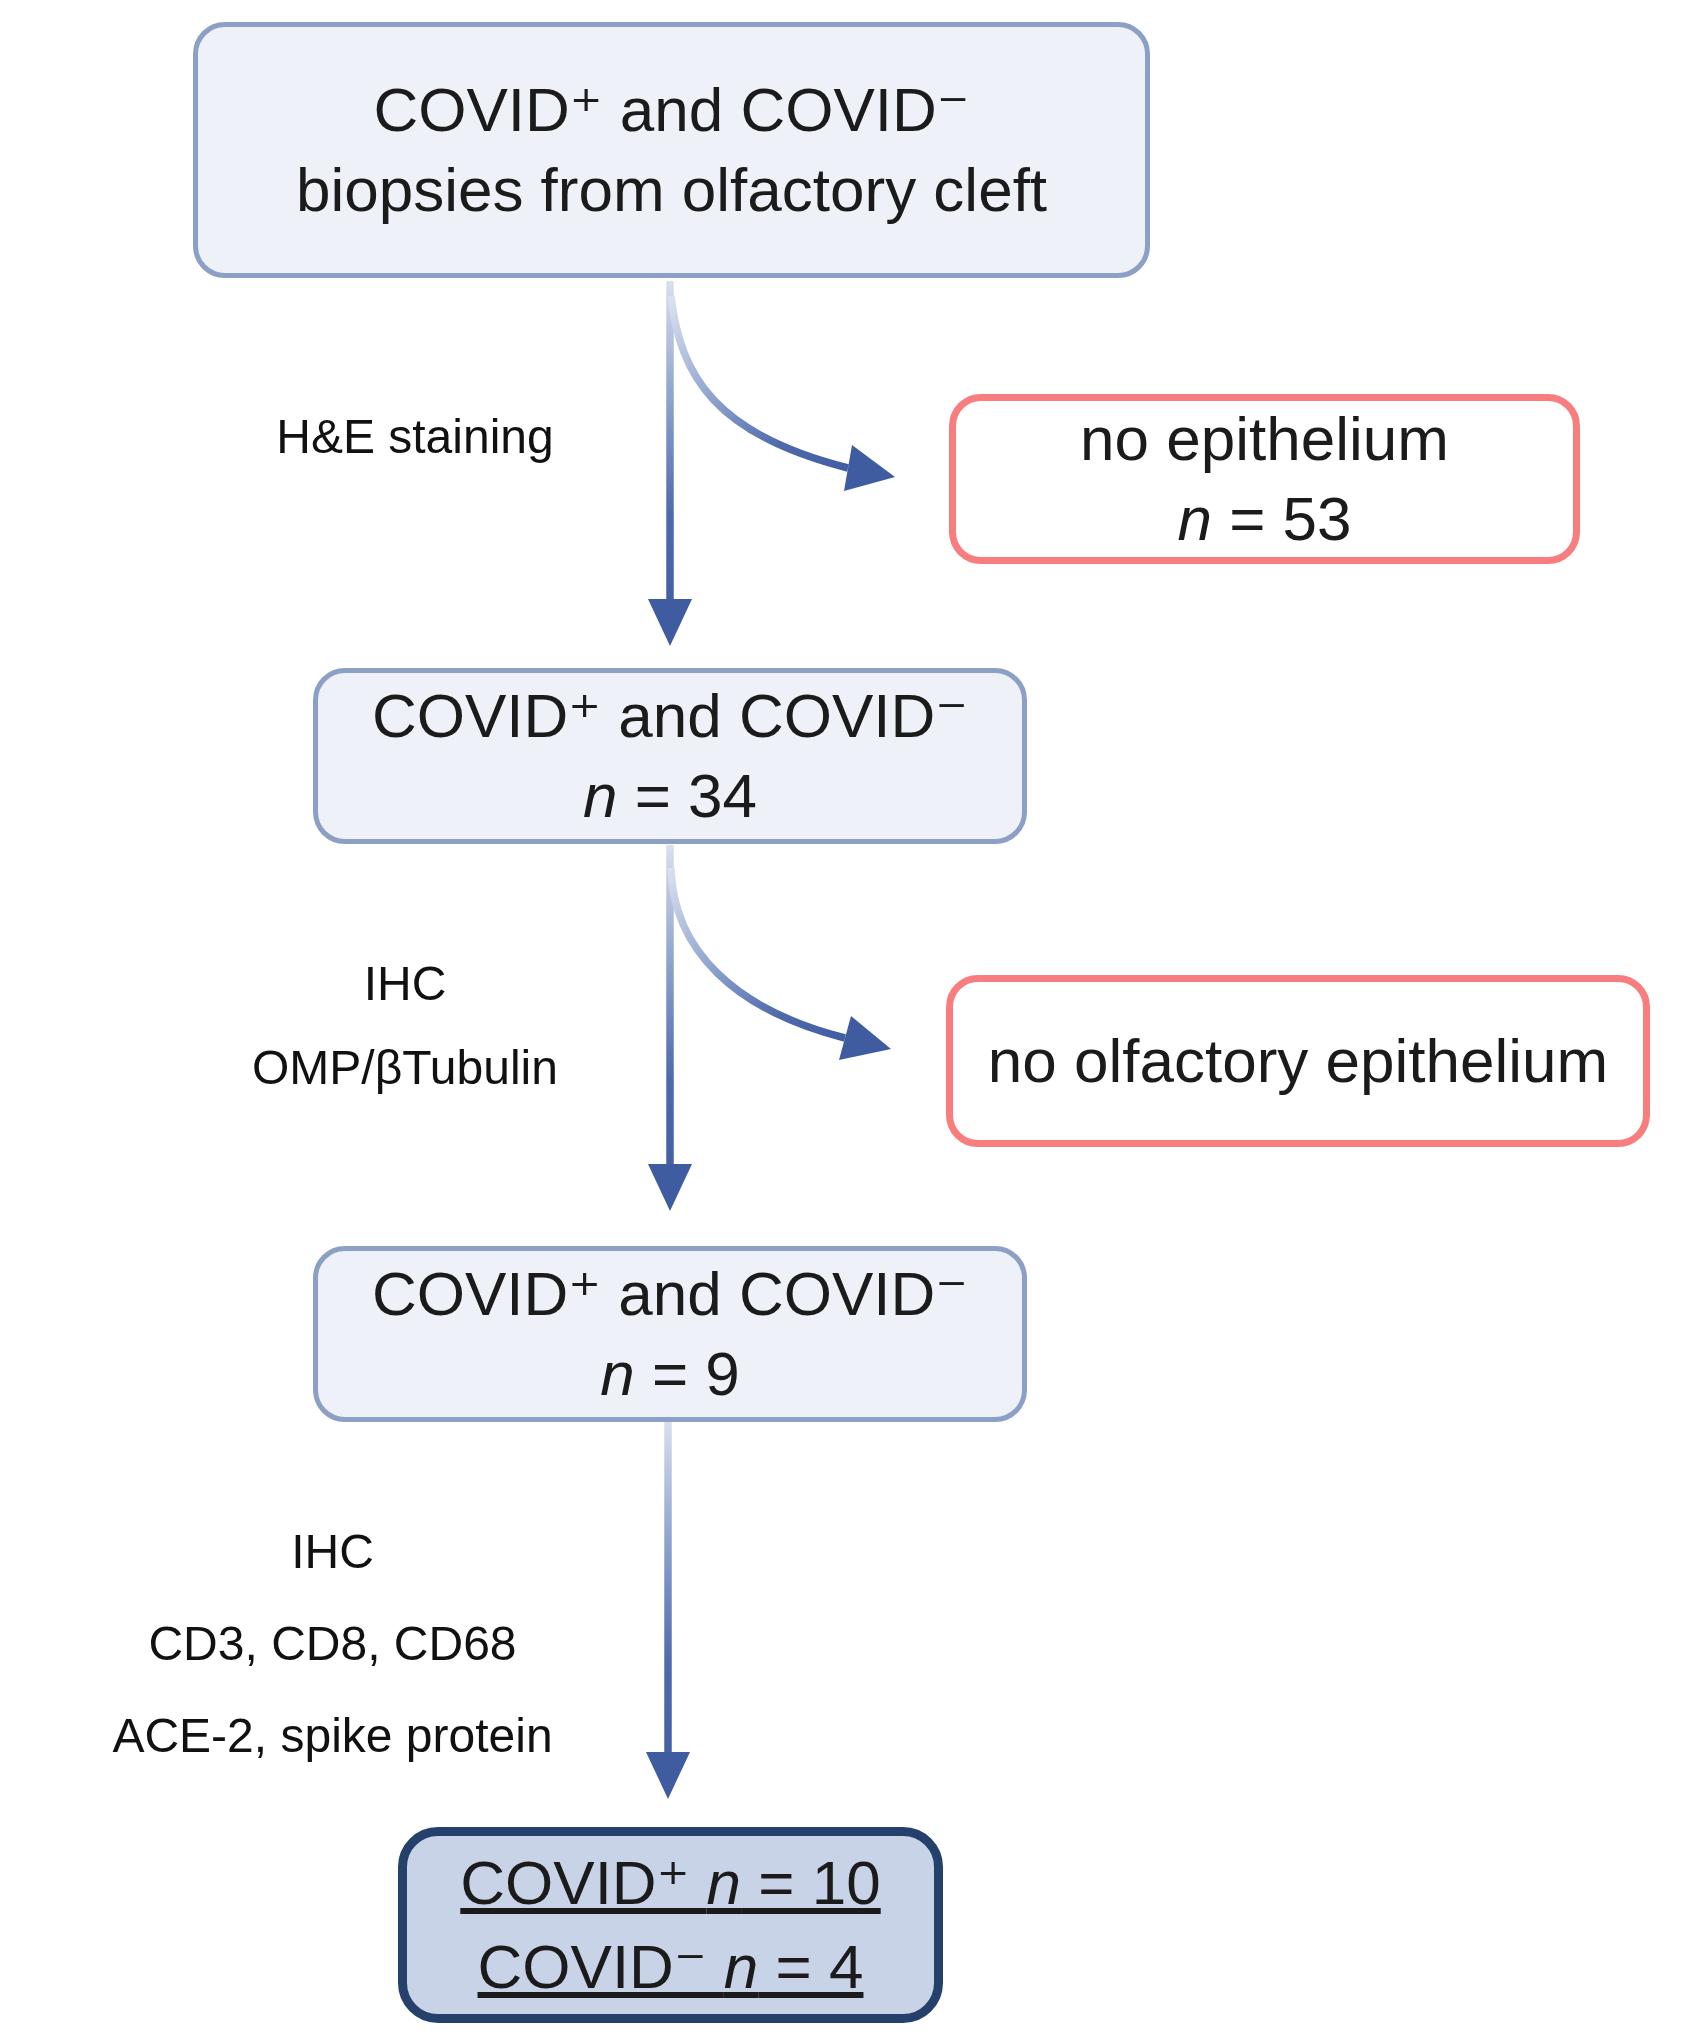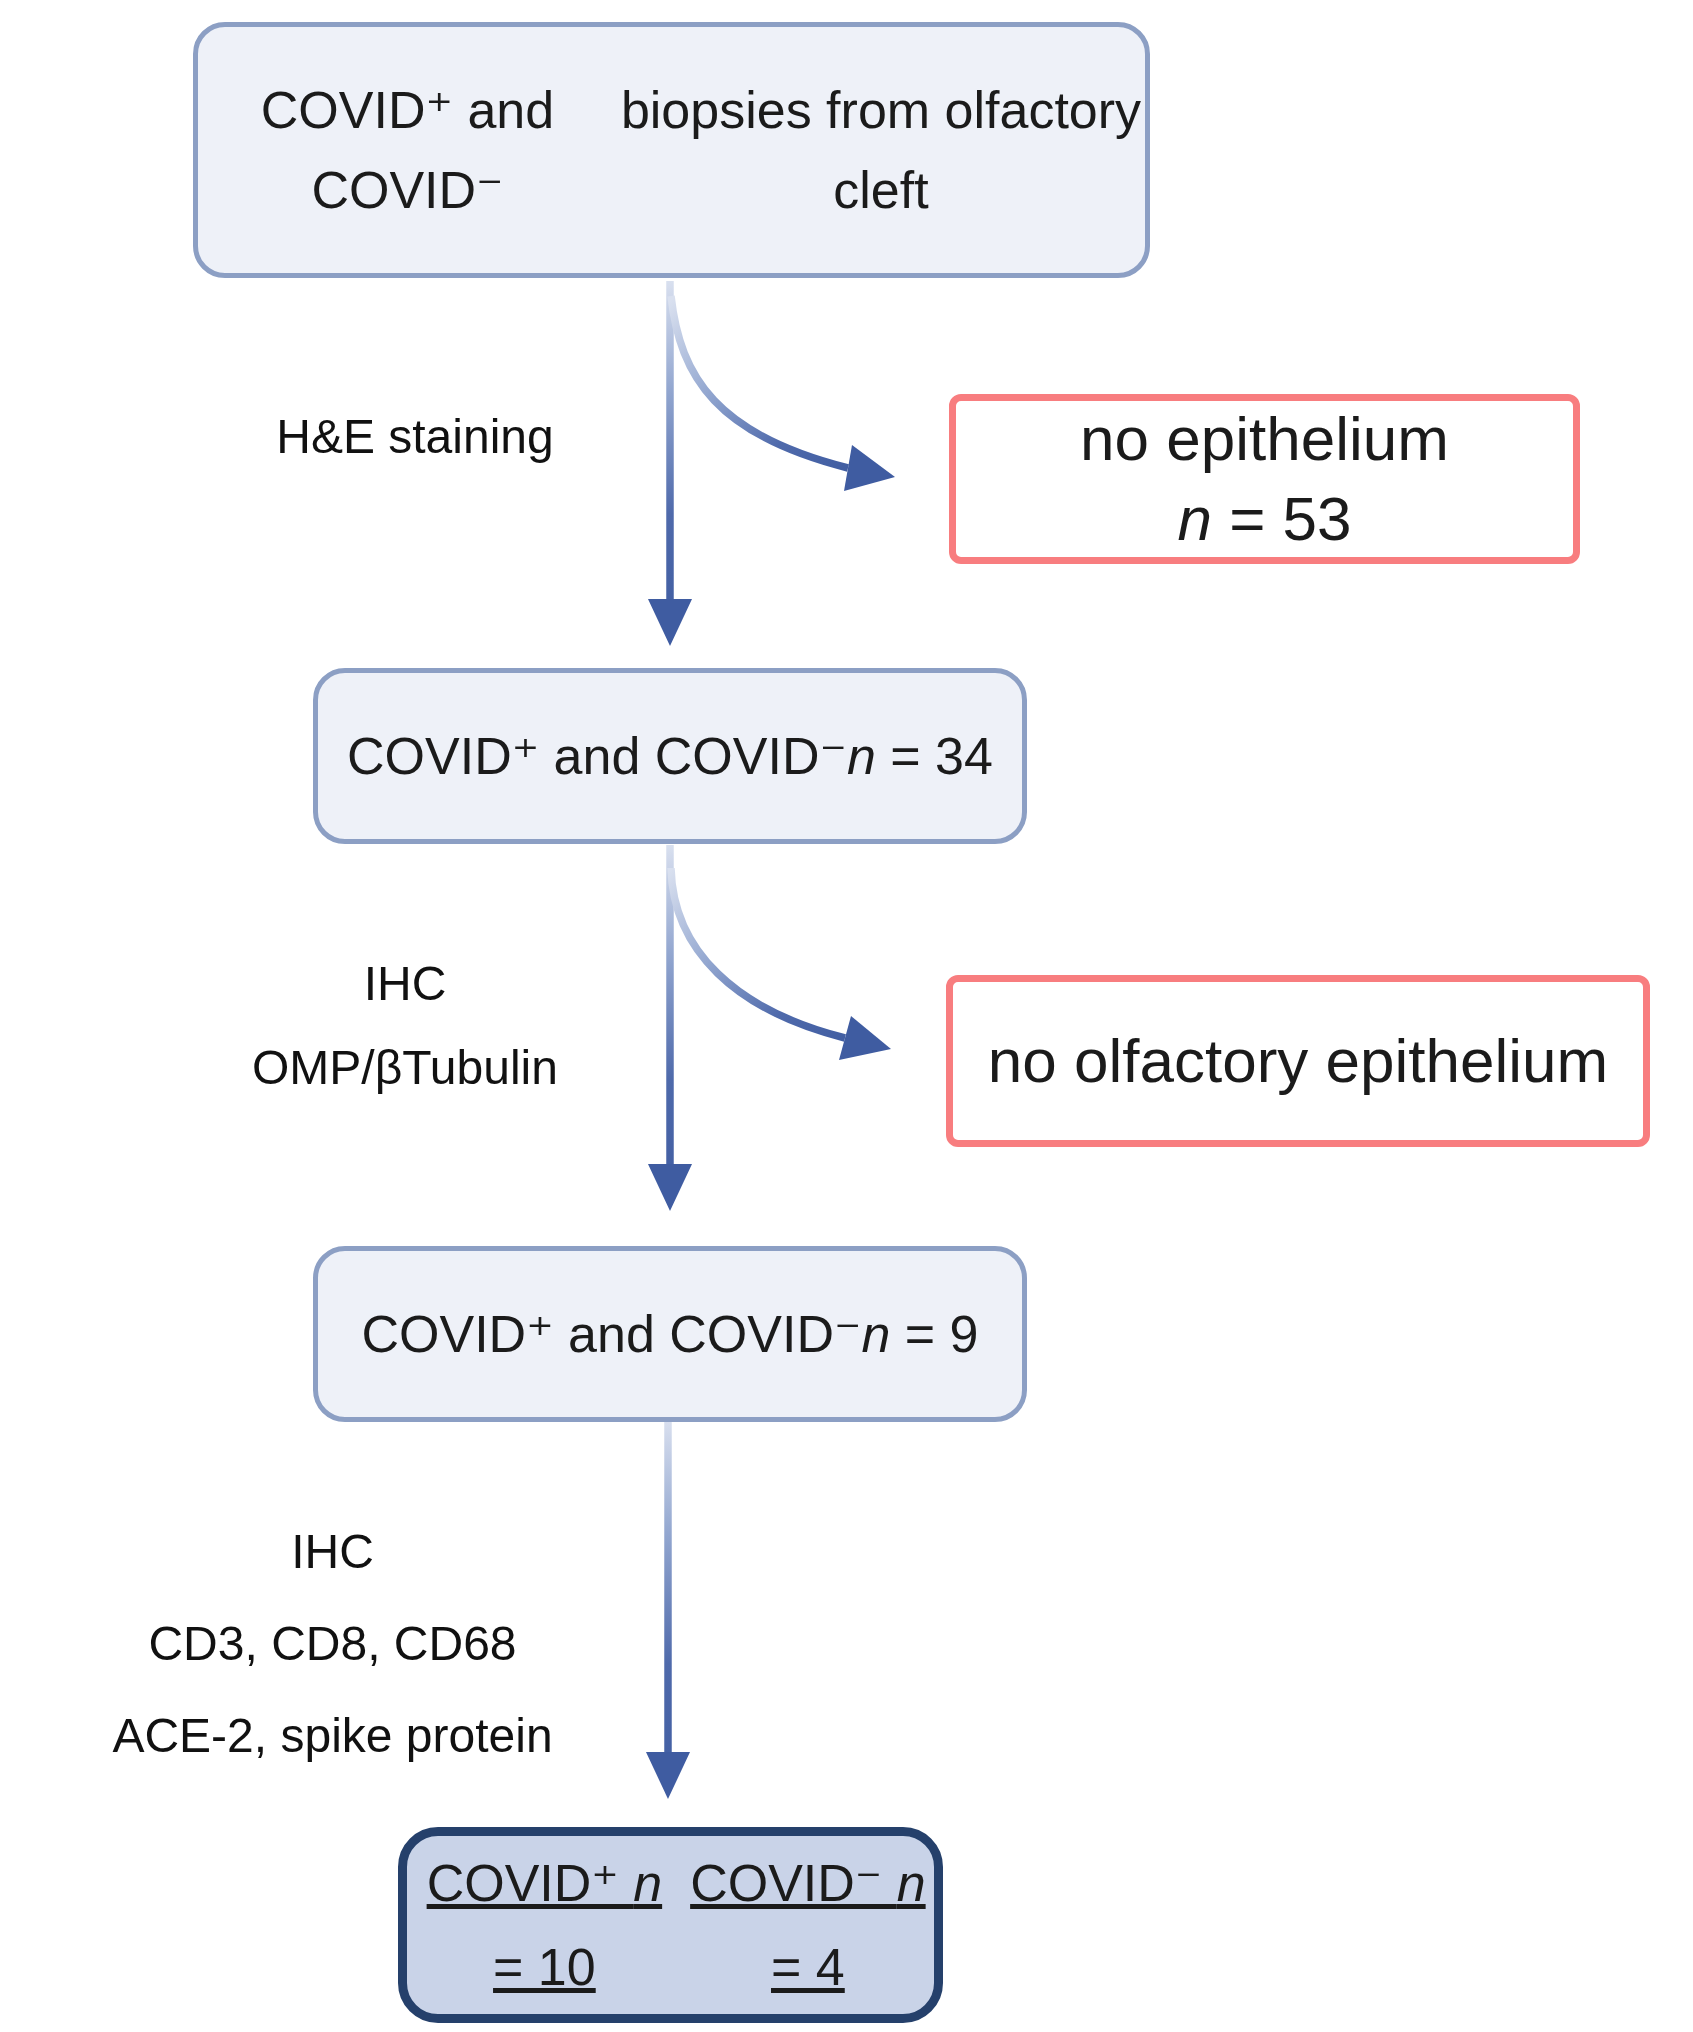--- a/index.html
+++ b/index.html
@@ -17,10 +17,10 @@
     background:#eef1f8;
     border:5px solid #8c9fc4;
     border-radius:32px;
-    display:flex;flex-direction:row;
+    display:flex;flex-direction:column;
     justify-content:center;align-items:center;
     text-align:center;
-    font-size:52px;line-height:80px;
+    font-size:62px;line-height:80px;
   }
   .excl{
     position:absolute;

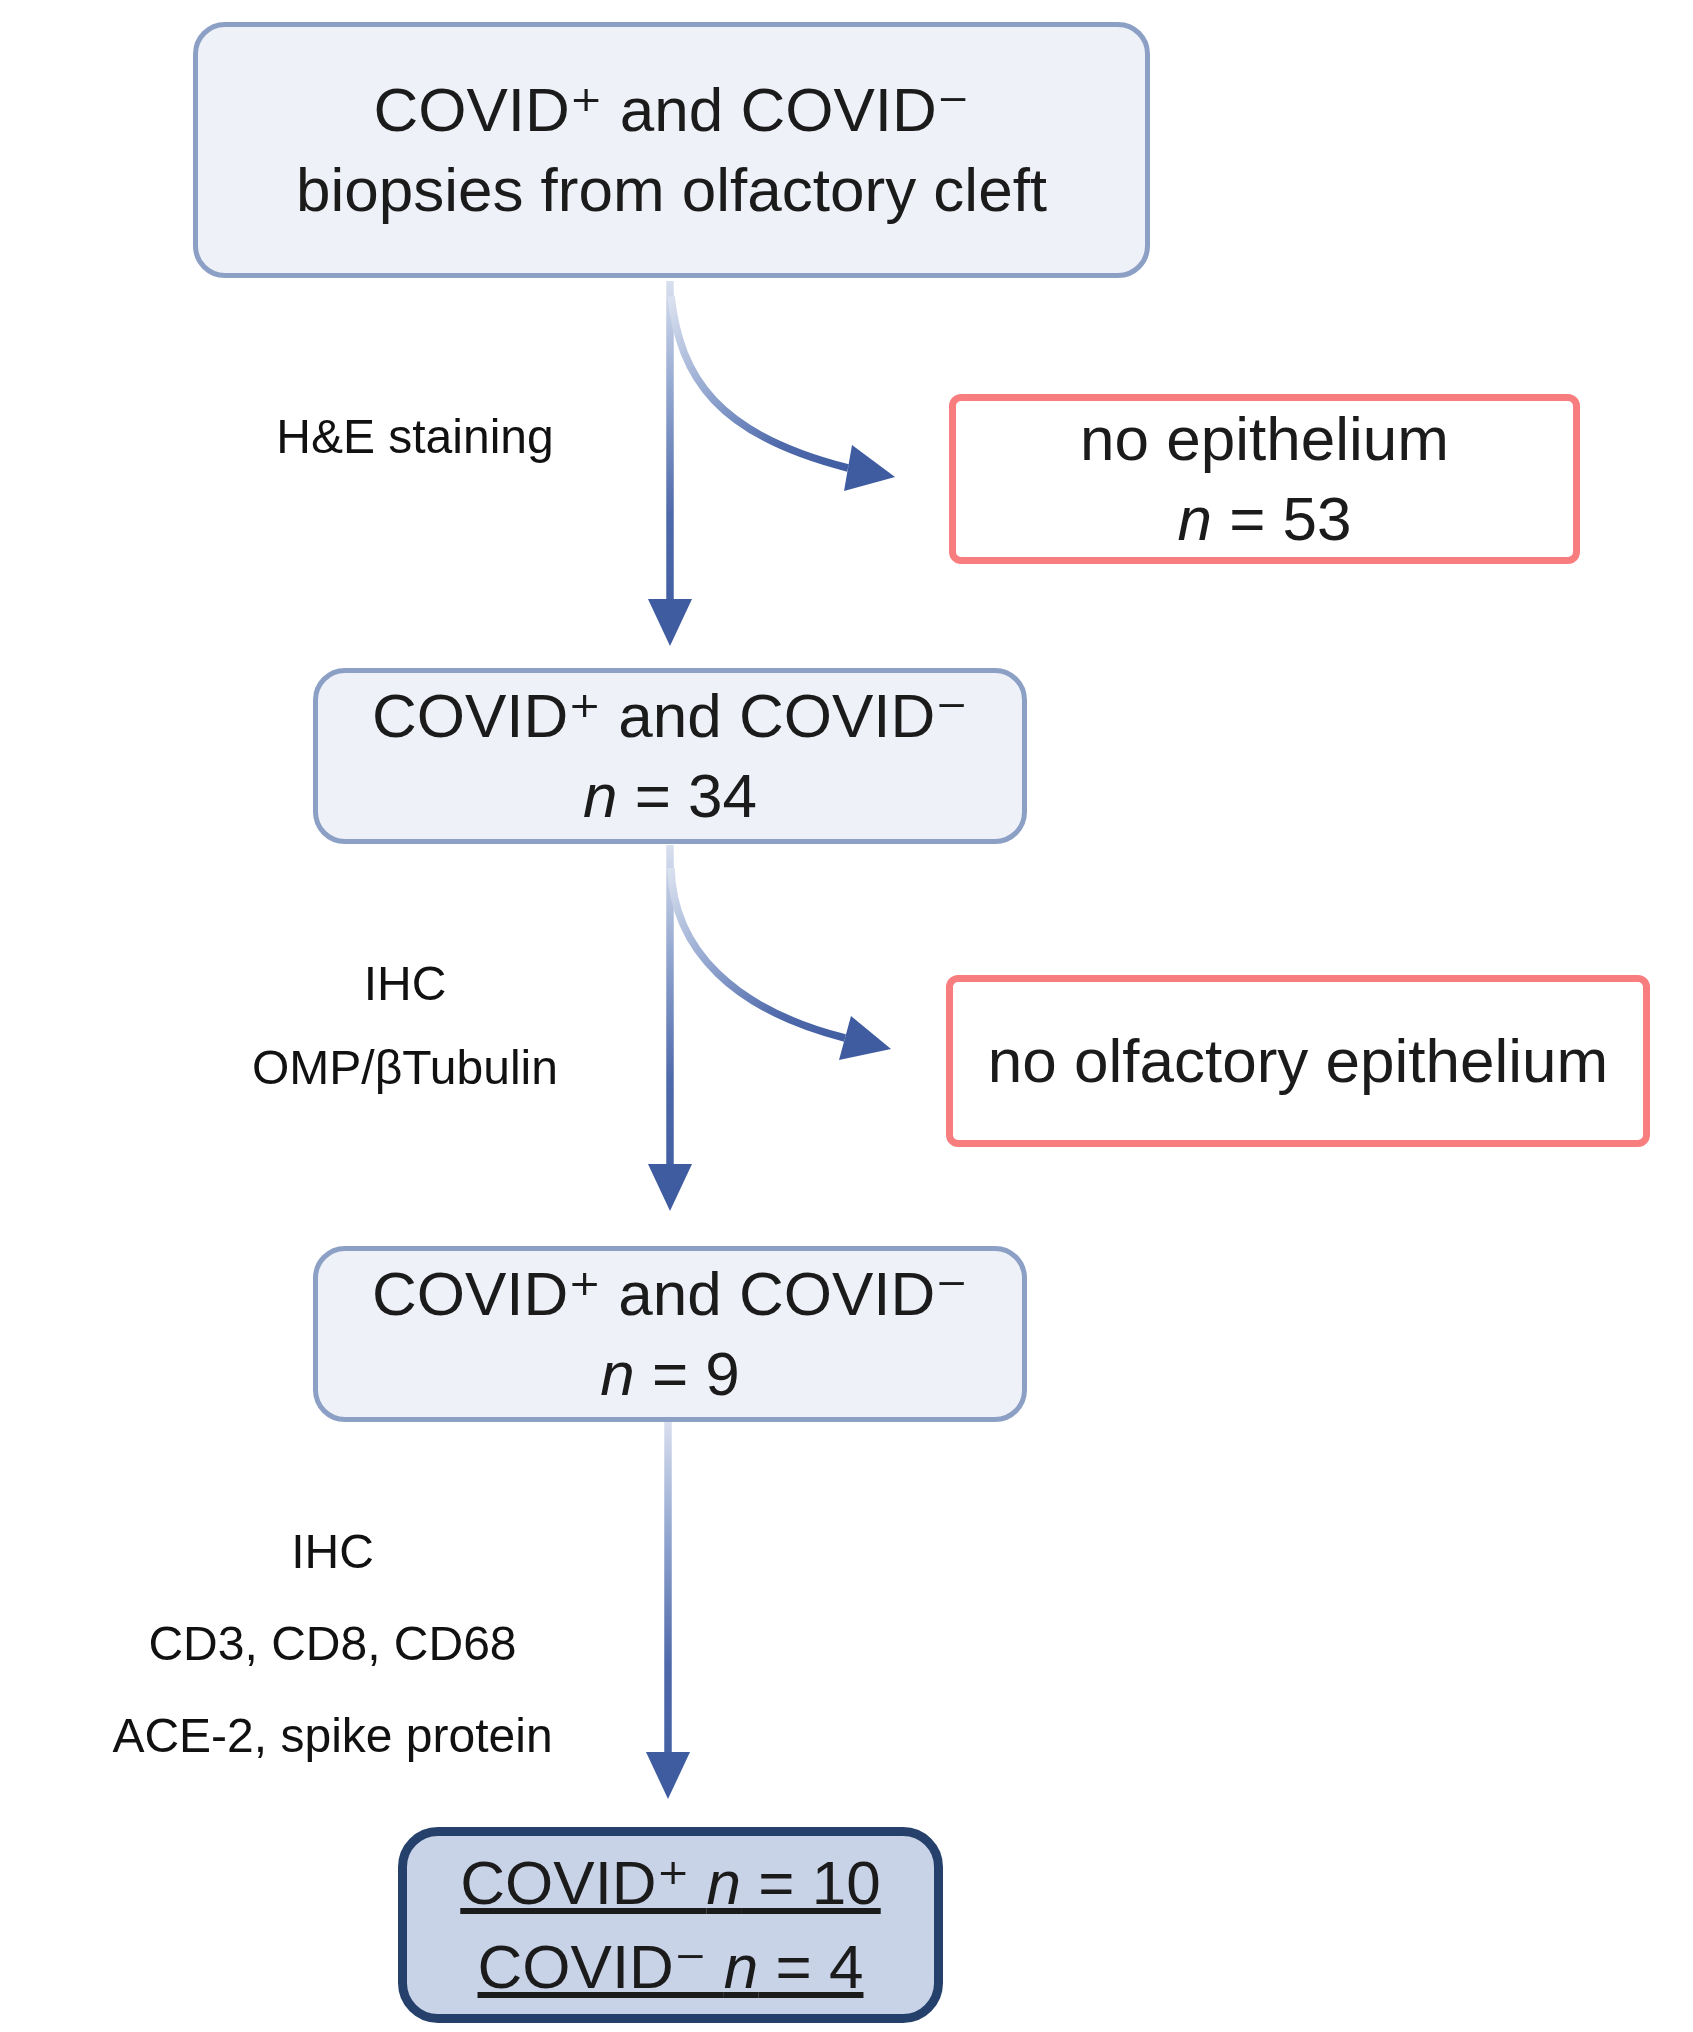--- a/index.html
+++ b/index.html
@@ -27,7 +27,7 @@
     box-sizing:border-box;
     background:#ffffff;
     border:7px solid #f87d7f;
-    border-radius:12px;
+    border-radius:32px;
     display:flex;flex-direction:column;
     justify-content:center;align-items:center;
     text-align:center;

